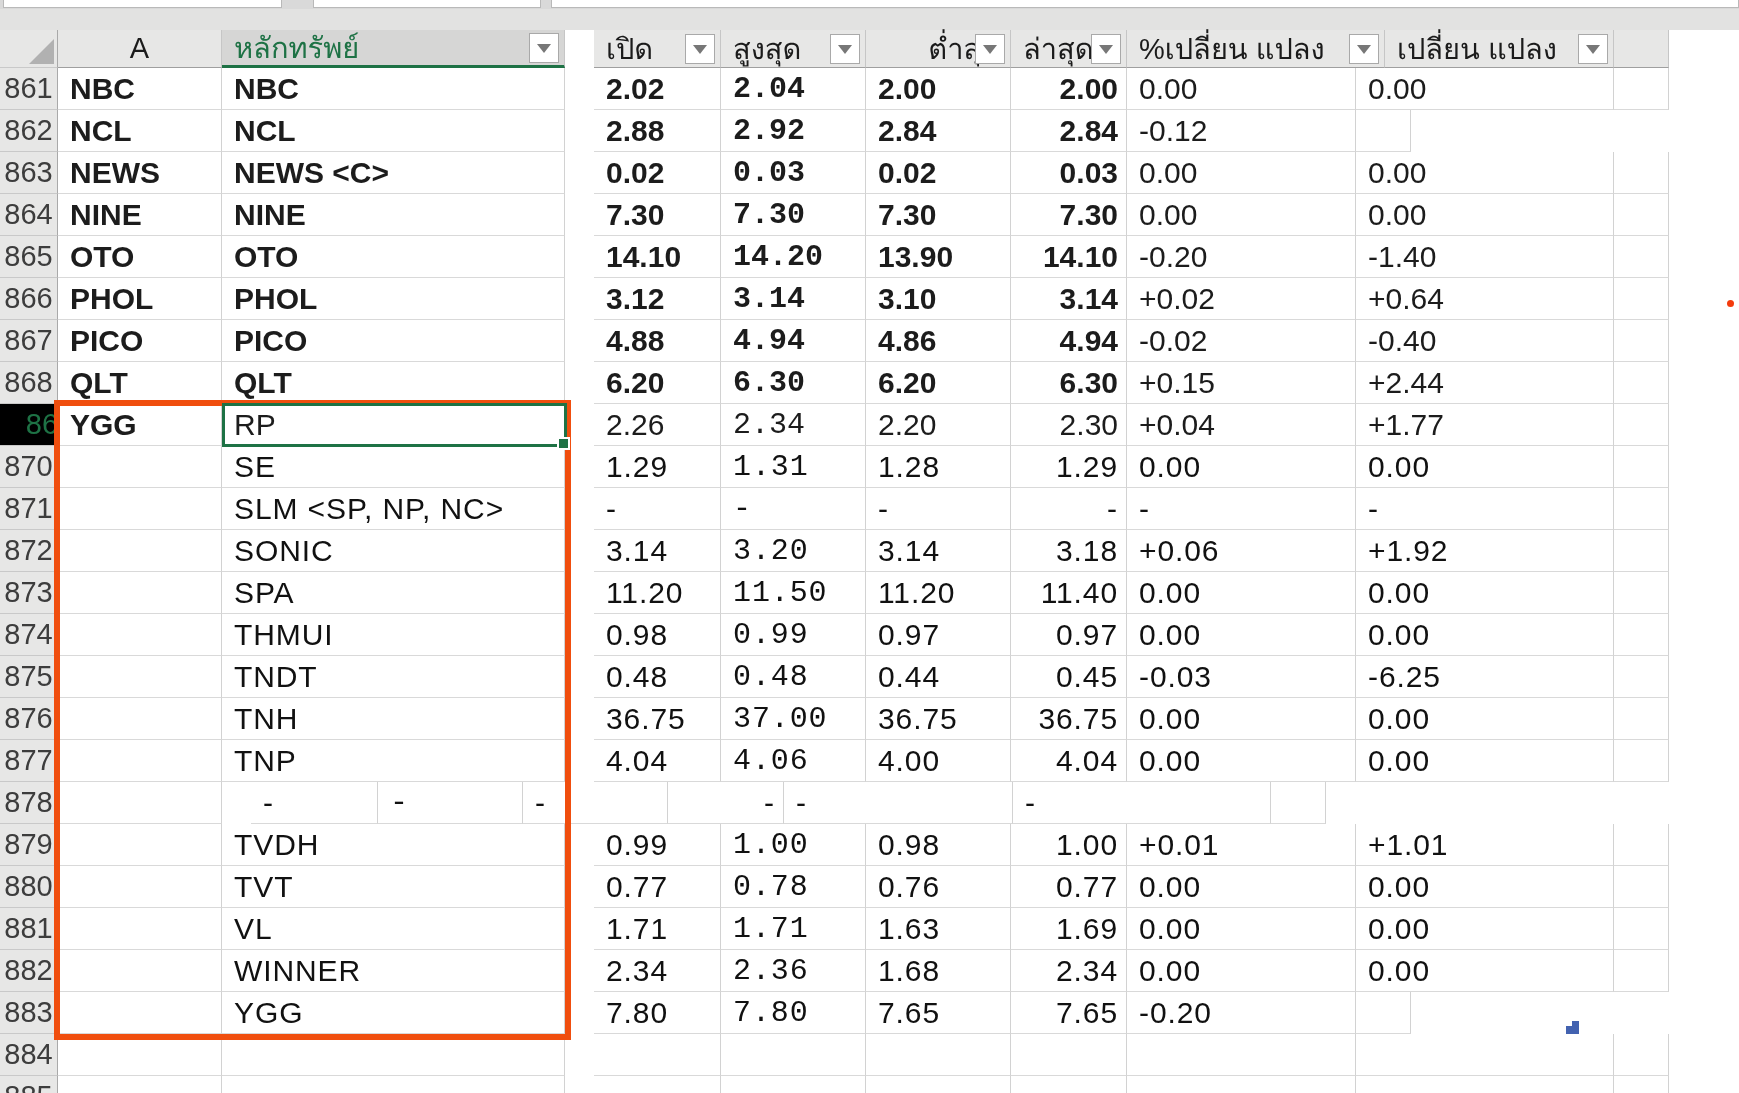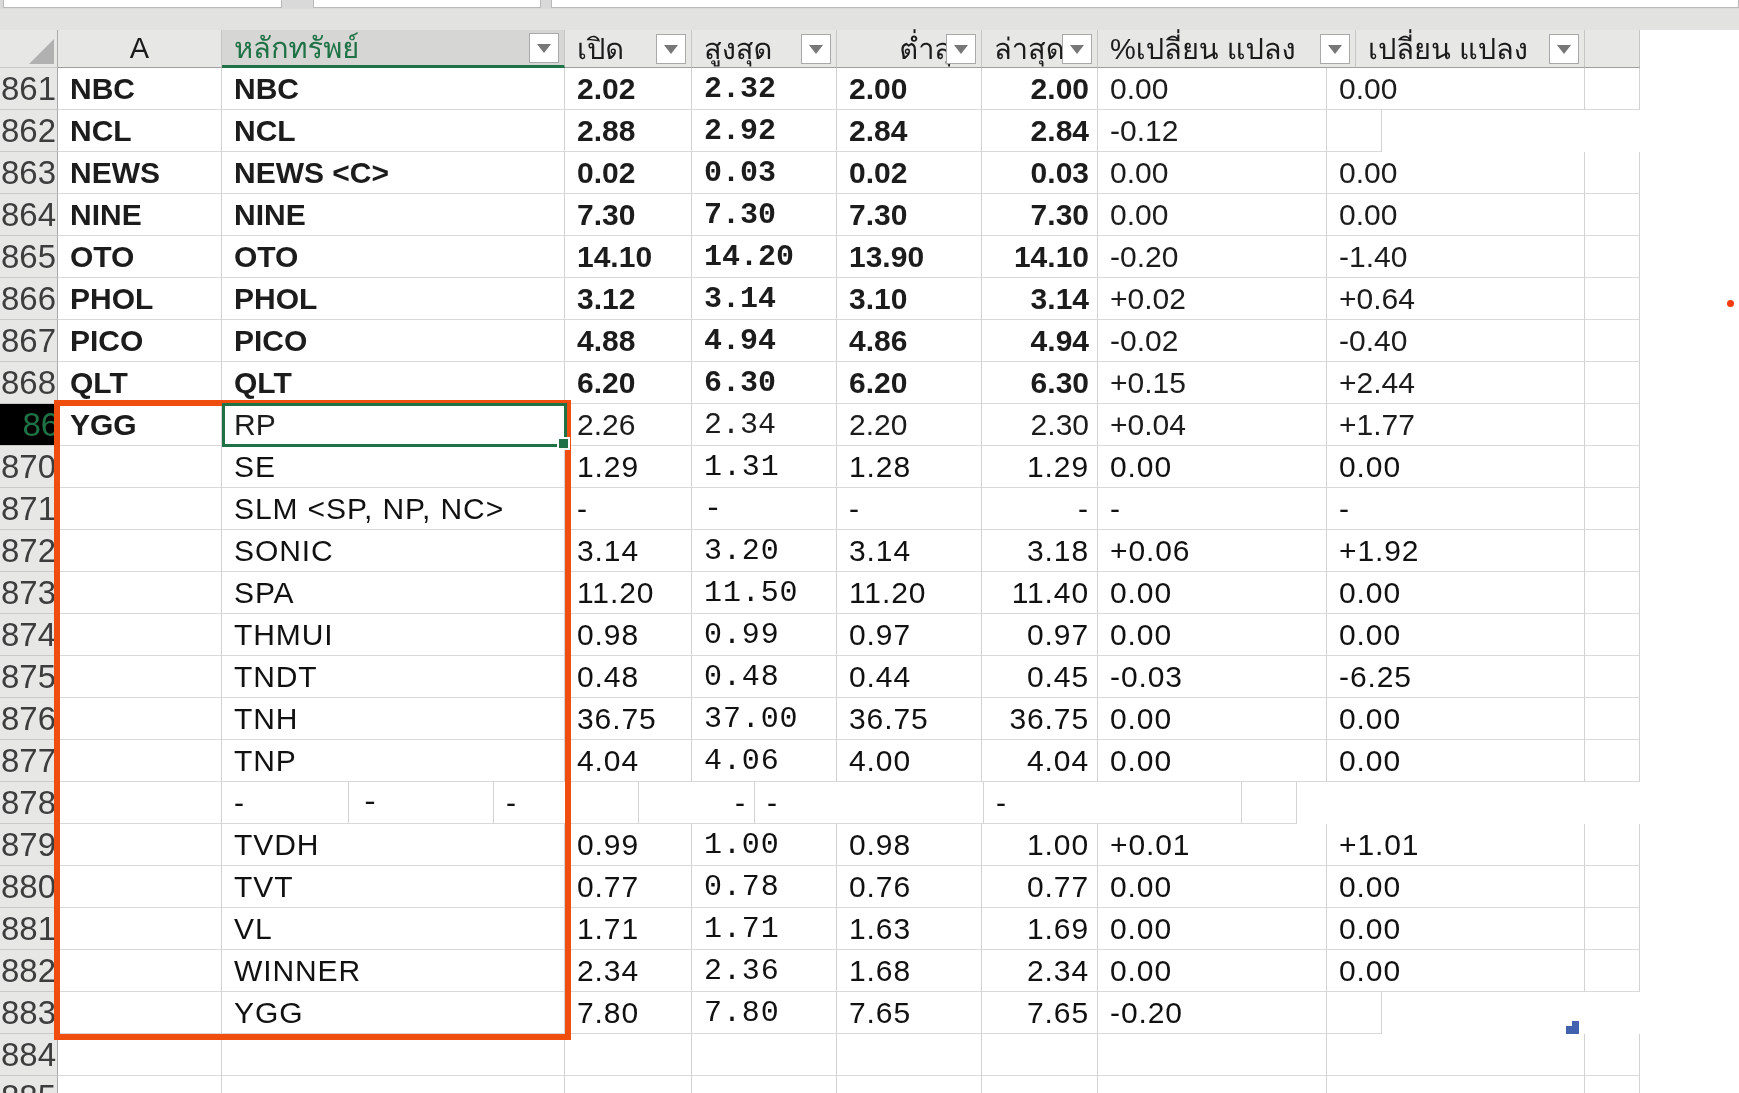--- a/index.html
+++ b/index.html
@@ -28,7 +28,7 @@
 
   .c-a{width:164px;flex:0 0 164px;}
   .c-name{width:343px;flex:0 0 343px;}
-  .c-open{width:127px;flex:0 0 127px;}
+  .c-open{width:127px;flex:0 0 127px;margin-left:29px;}
   .c-high{width:145px;flex:0 0 145px;font-family:Liberation Mono, monospace;}
   .c-low{width:145px;flex:0 0 145px;justify-content:flex-end;}
   .c-last{width:116px;flex:0 0 116px;}

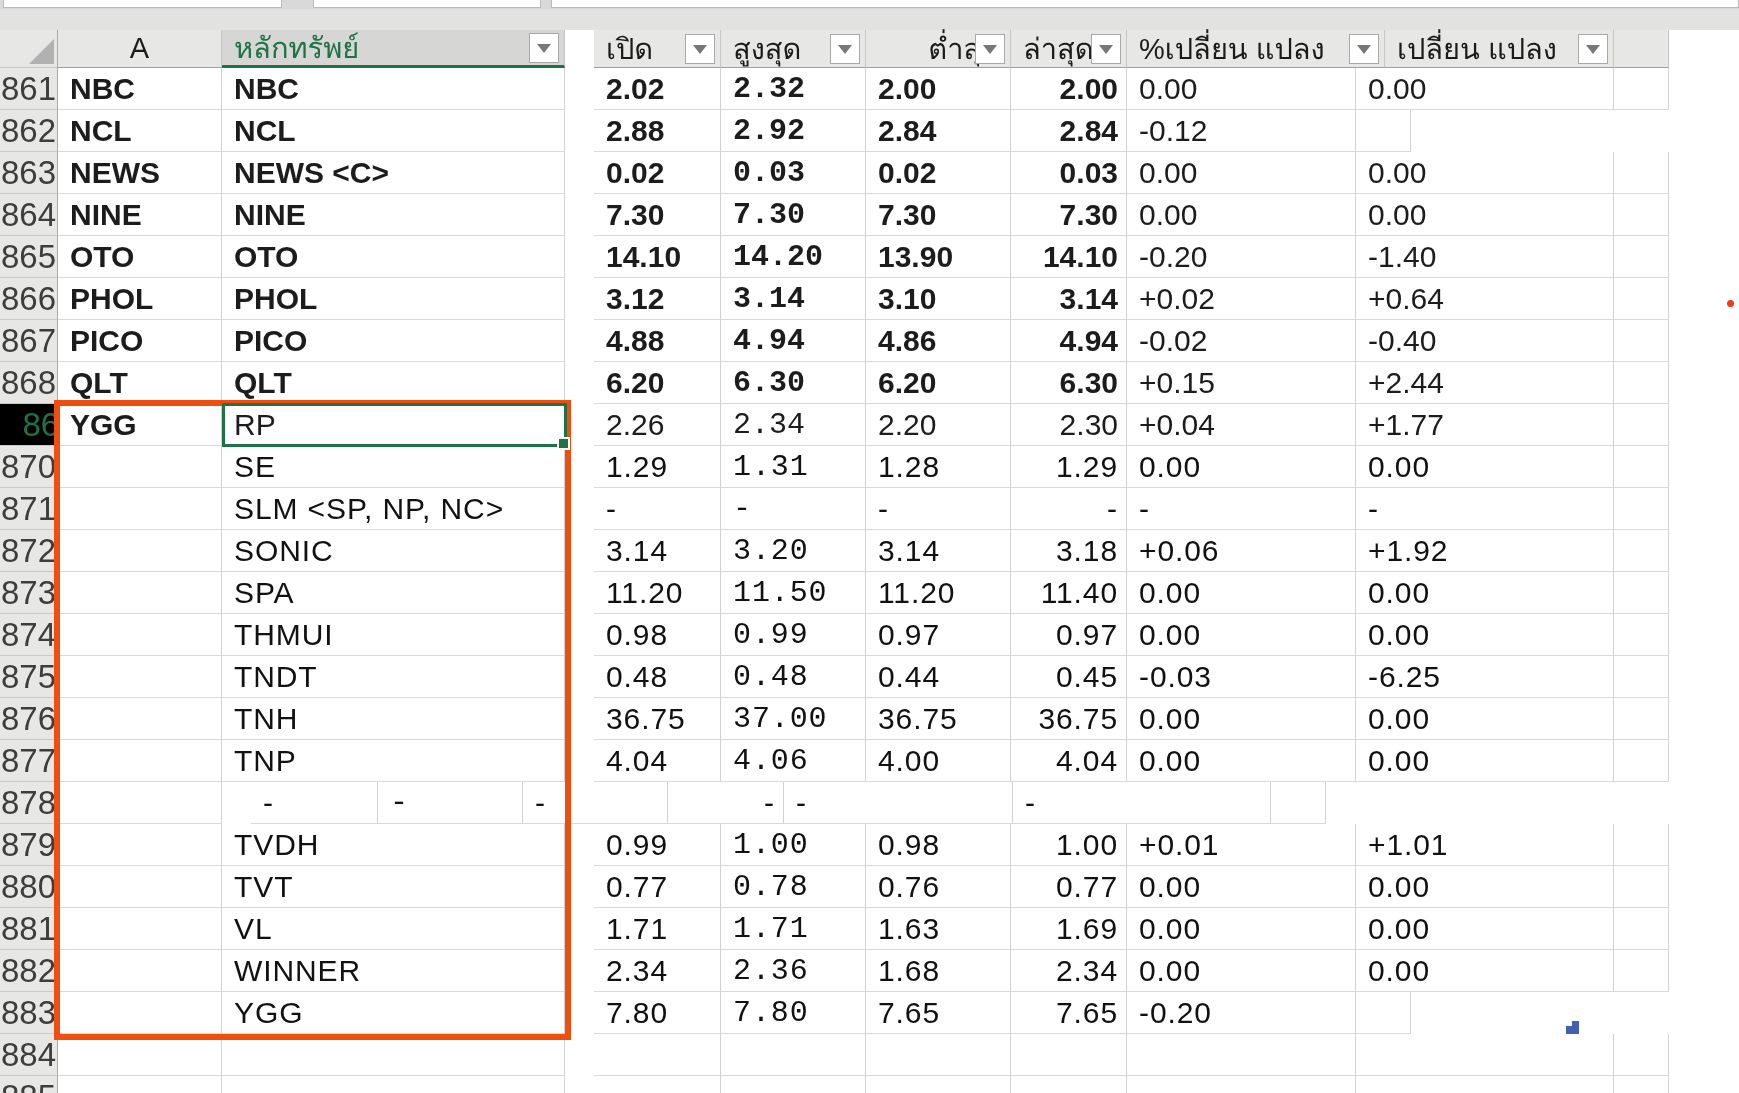--- a/index.html
+++ b/index.html
@@ -21,7 +21,7 @@
          font-size:29px;color:#1b1b1b;padding:0 10px 0 12px;}
   .gut{display:flex;align-items:center;justify-content:center;box-sizing:border-box;
        width:58px;background:#e7e7e6;border-right:1px solid #a9a9a9;border-bottom:1px solid #c9c9c9;
-       font-size:33px;color:#3d3d3d;flex:0 0 58px;}
+       font-size:29px;color:#3d3d3d;flex:0 0 58px;}
   .gut-cur{background:#000000;color:#1E7245;border-right:2px solid #1E7245;padding-left:44px;}
   .corner{justify-content:flex-end;align-items:flex-end;padding:0 3px 3px 0;}
   .tri{width:0;height:0;border-bottom:25px solid #b1b1b1;border-left:25px solid transparent;}

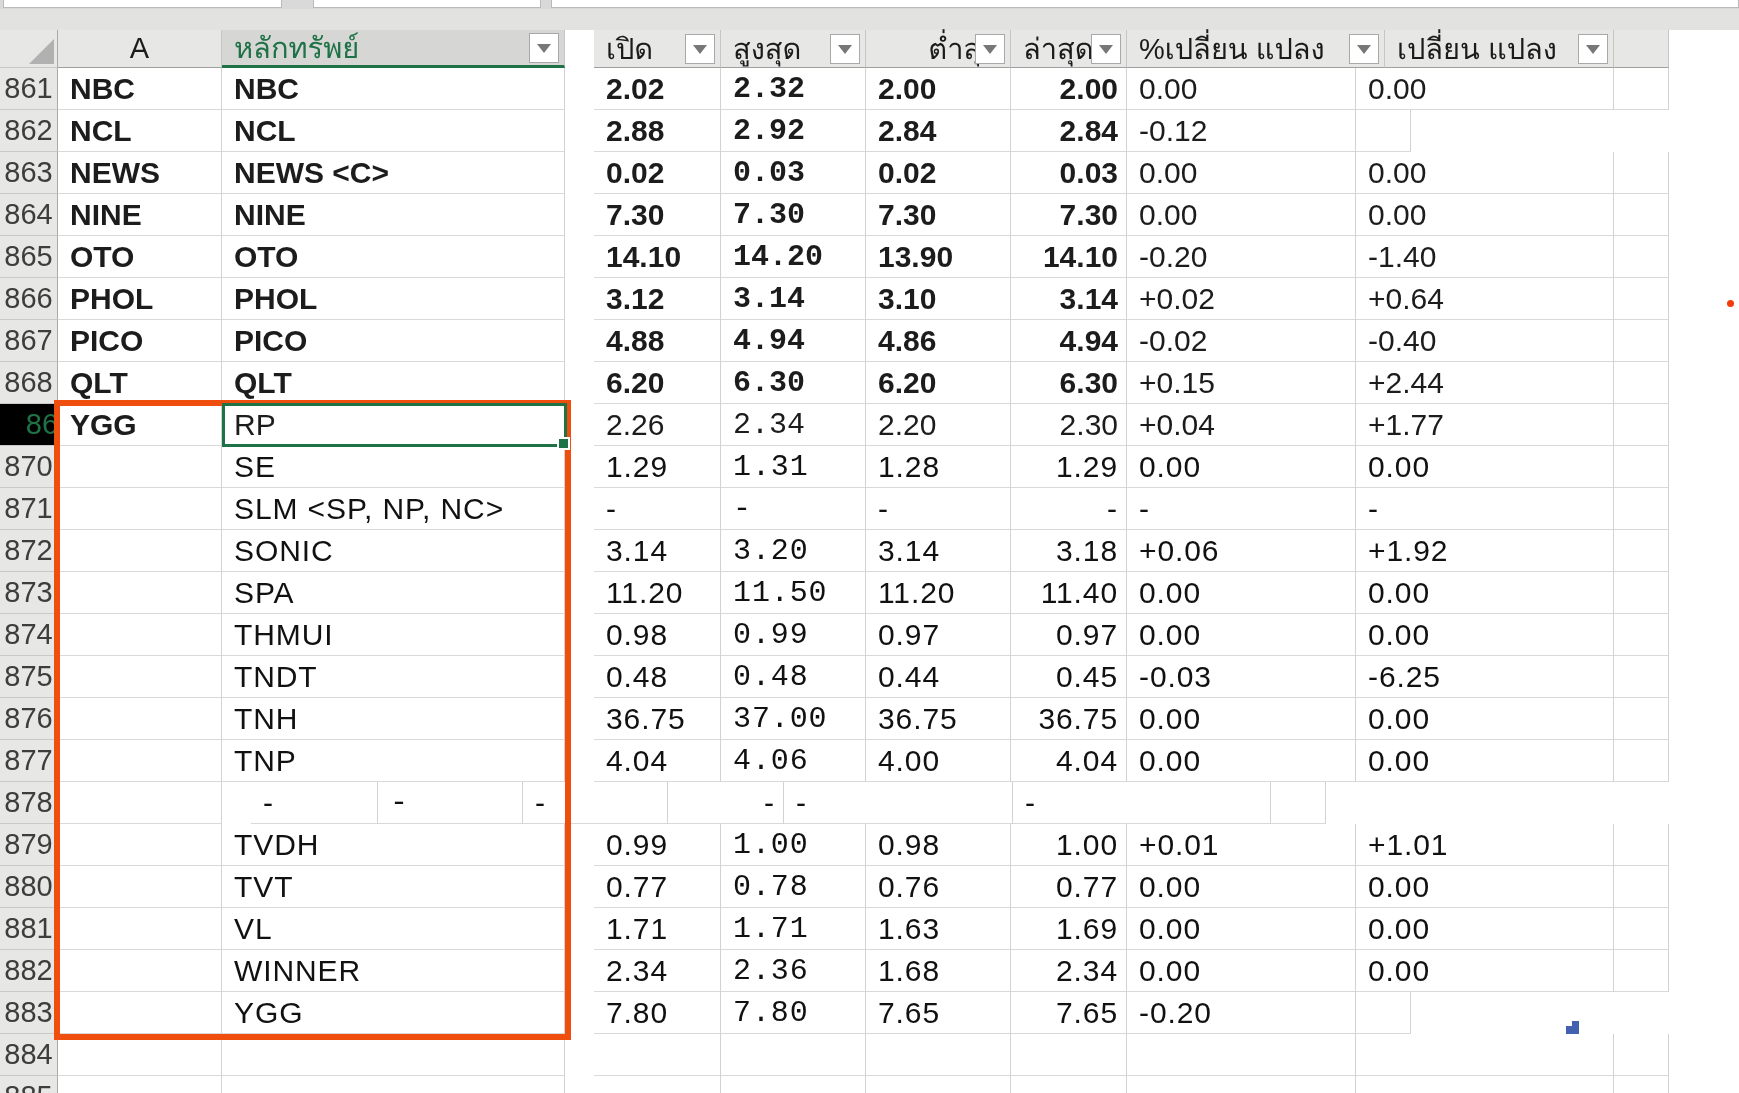--- a/index.html
+++ b/index.html
@@ -129,7 +129,7 @@
           <div class="cell c-a al fw-b">NBC</div>
           <div class="cell c-name al fw-b">NBC</div>
           <div class="cell c-open al fw-b">2.02</div>
-          <div class="cell c-high al fw-b">2.32</div>
+          <div class="cell c-high al fw-b">2.04</div>
           <div class="cell c-low al fw-b">2.00</div>
           <div class="cell c-last ar fw-b">2.00</div>
           <div class="cell c-chg al">0.00</div>

